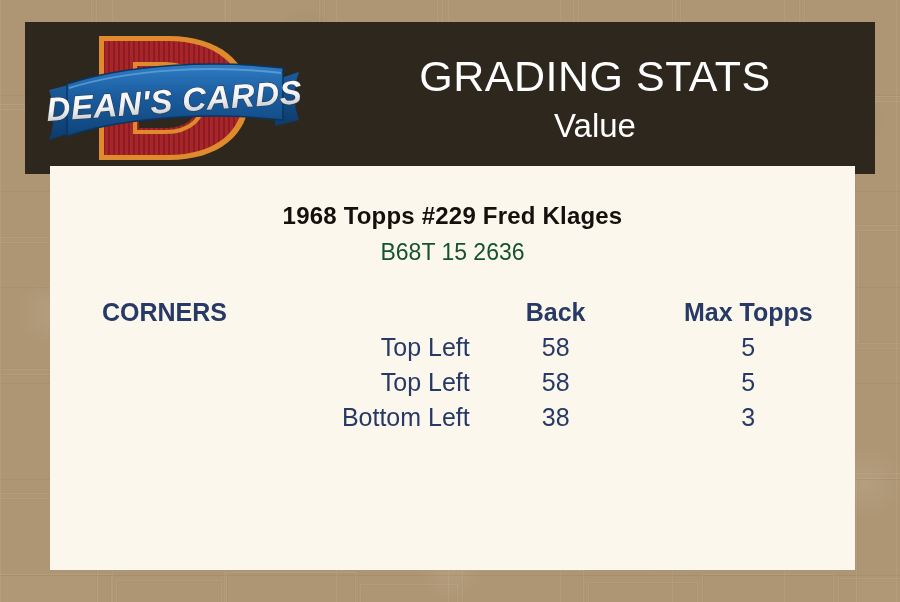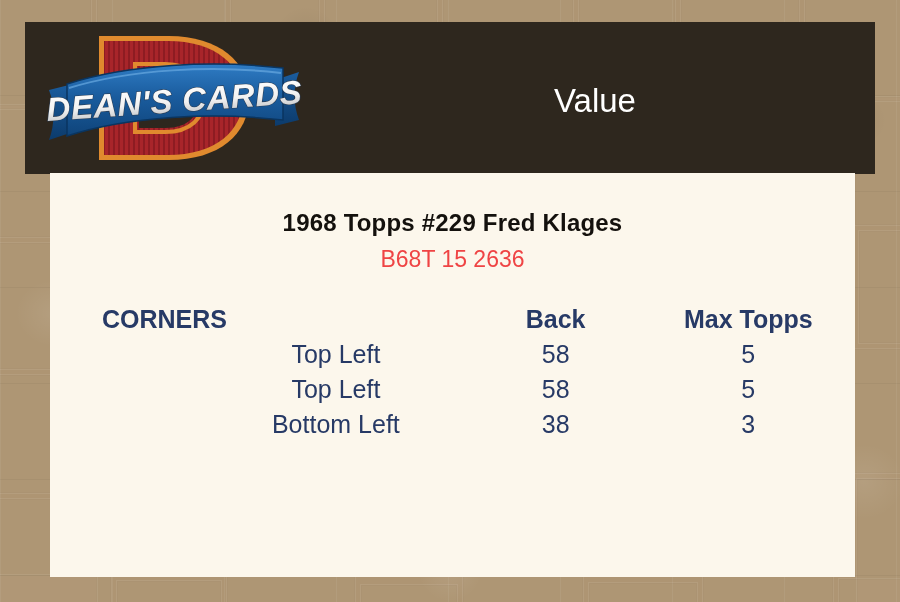--- a/index.html
+++ b/index.html
@@ -246,6 +246,7 @@
   </div>
 
   <div id="header-text">
+    <div id="header-title">GRADING STATS</div>
     <div id="header-subtitle">Value</div>
   </div>
 </div>

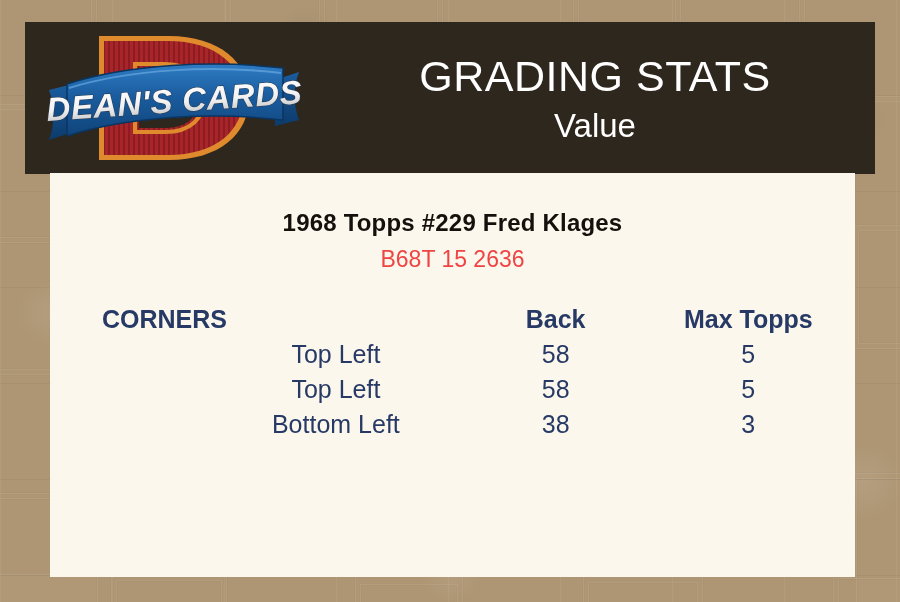--- a/index.html
+++ b/index.html
@@ -106,7 +106,7 @@
   #content-panel {
     position: absolute;
     left: 50px;
-    top: 173px;
+    top: 166px;
     width: 805px;
     height: 404px;
     background: #fcf7ec;

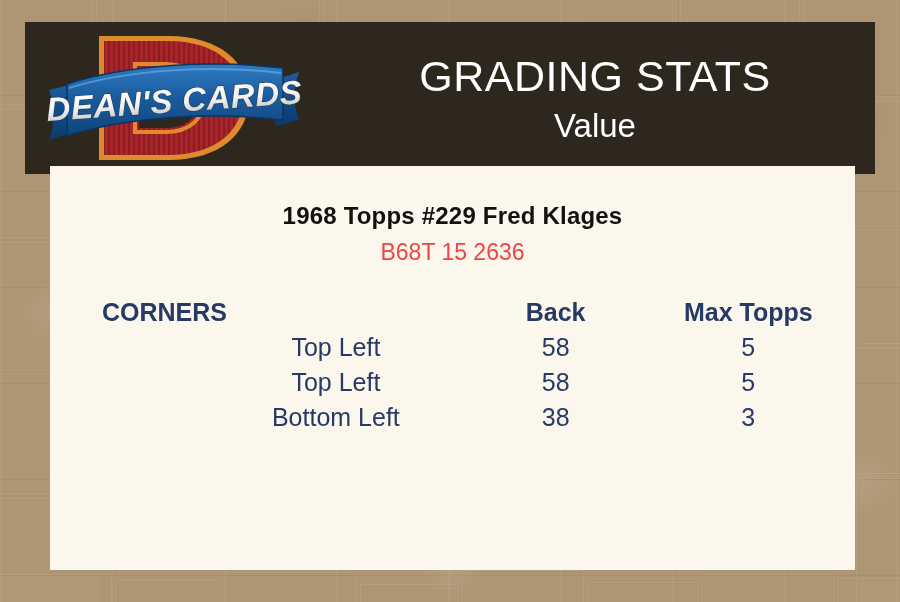--- a/index.html
+++ b/index.html
@@ -122,7 +122,7 @@
   }
   #card-id {
     text-align: center;
-    color: #ef4444;
+    color: #14532d;
     font-size: 23px;
     font-weight: normal;
     margin-top: 9px;

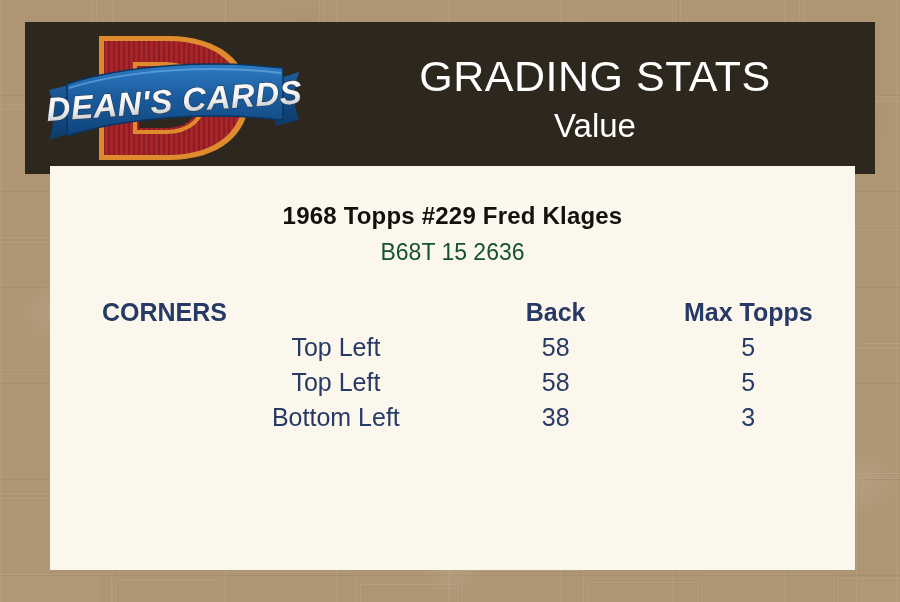--- a/index.html
+++ b/index.html
@@ -157,7 +157,7 @@
   #stats-table th.col-max   { width: 230px; }
 
   #stats-table tbody td.cell-label {
-    text-align: center;
+    text-align: right;
     padding-left: 152px;
     font-size: 25px;
   }

